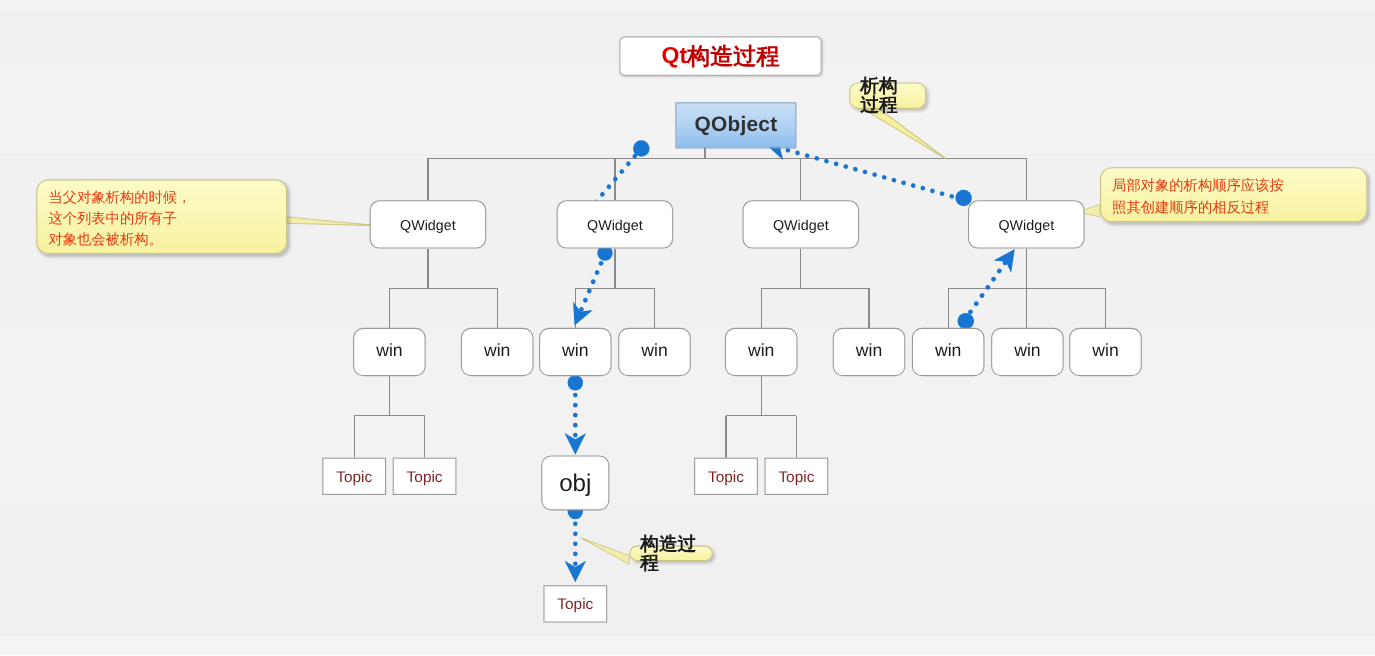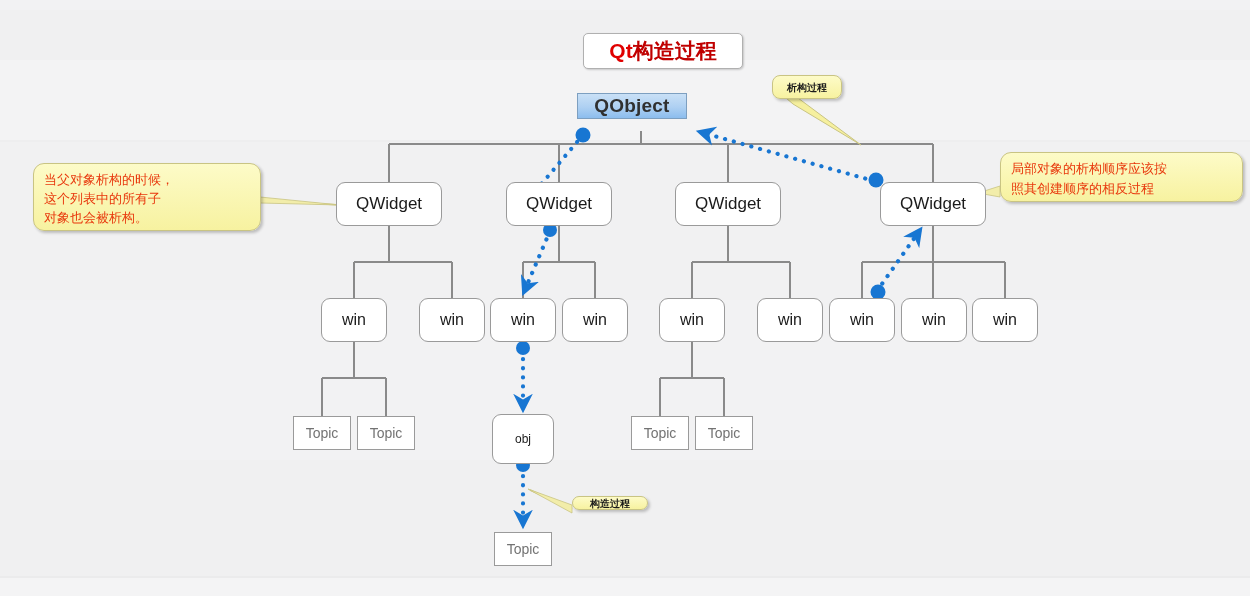--- a/index.html
+++ b/index.html
@@ -194,7 +194,7 @@
     </g>
   </svg>
 
-  <div class="title-box" style="left:563px; top:33px; width:160px; height:36px;margin-left:20px;">
+  <div class="title-box" style="left:563px; top:33px; width:184px; height:36px;">
     <span class="qt">Qt</span>
       <span> 构造过程</span>
   </div>

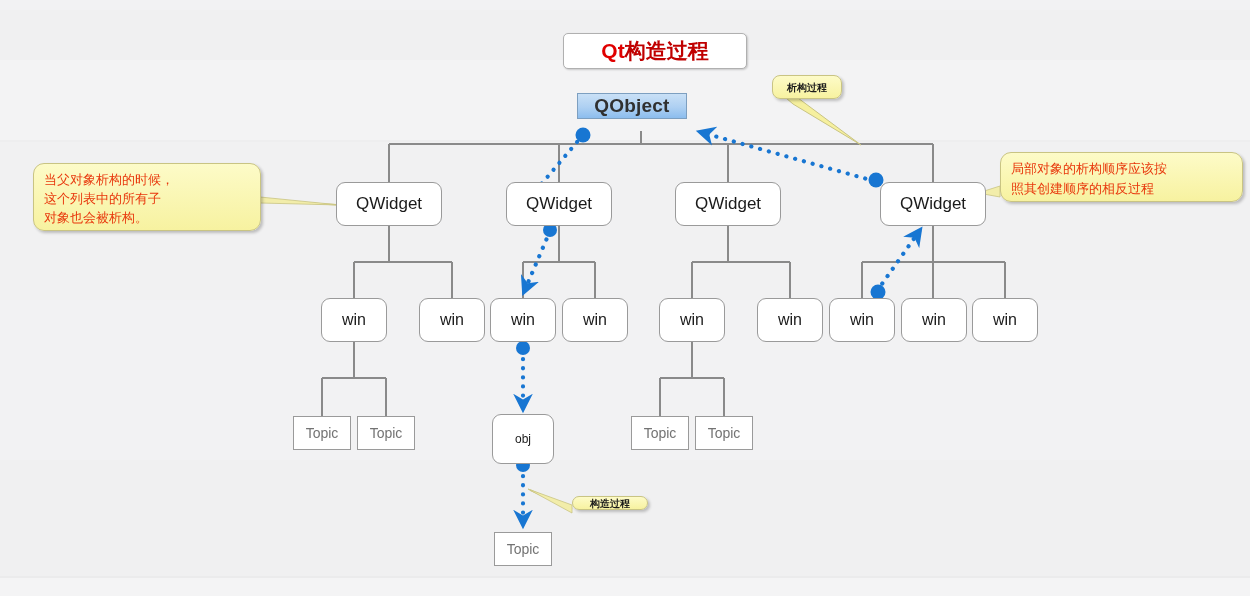--- a/index.html
+++ b/index.html
@@ -95,7 +95,7 @@
   .note-black {
     color: #1a1a1a;
     font-weight: bold;
-    font-size: 10px;
+    font-size: 17px;
     line-height: 17px;
     padding: 4px 9px;
     border-radius: 8px;

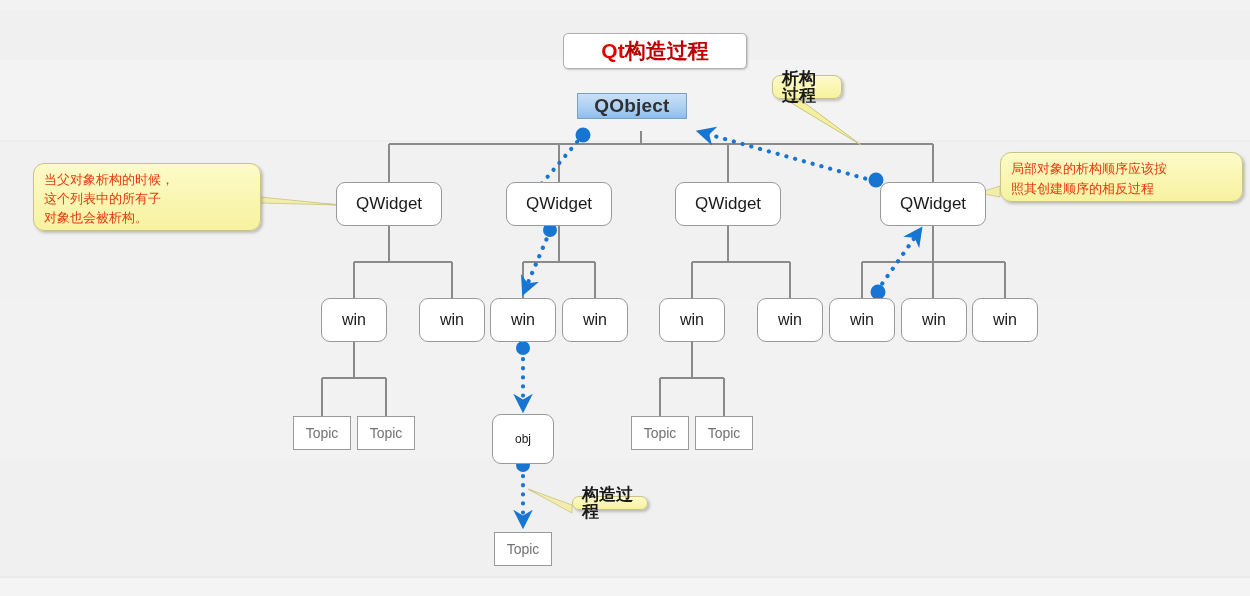--- a/index.html
+++ b/index.html
@@ -199,7 +199,7 @@
       <span> 构造过程</span>
   </div>
 
-  <div class="node node-qobject sharp" style="left:577px; top:93px; width:110px; height:26px;">
+  <div class="node node-qobject sharp" style="left:614px; top:93px; width:110px; height:42px;">
     <span>QObject</span>
   </div>
 

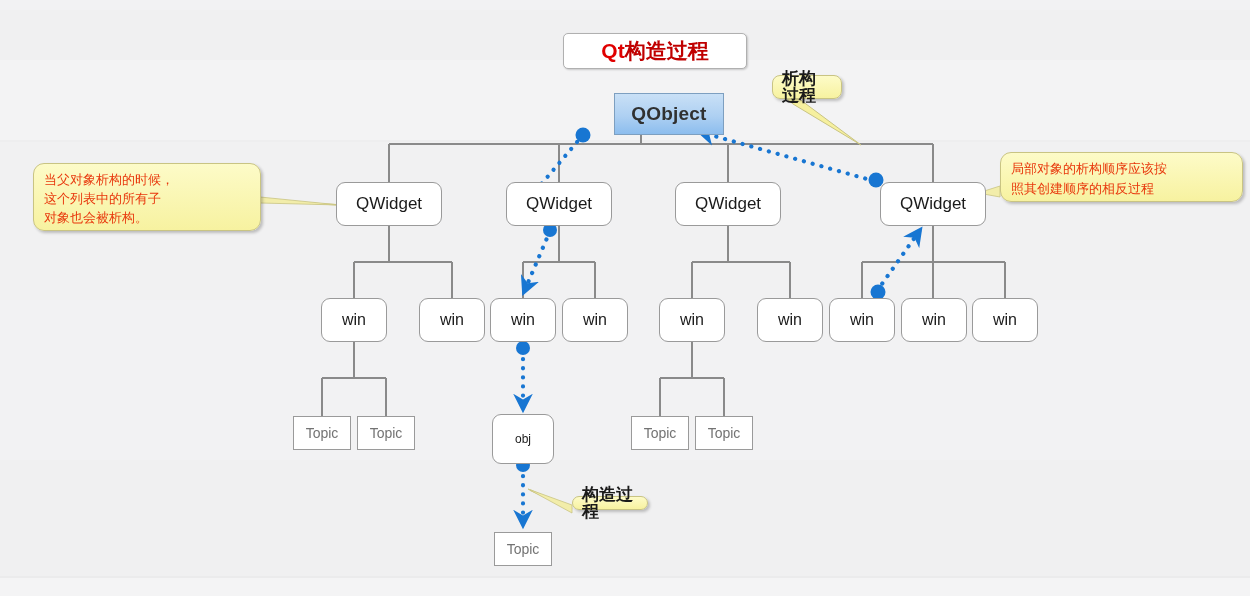--- a/index.html
+++ b/index.html
@@ -54,7 +54,7 @@
     color: #303030;
     letter-spacing: .2px;
   }
-  .node-qwidget { font-size: 17px; }
+  .node-qwidget { font-size: 13px; }
   .node-win     { font-size: 16px; text-align: right; }
   .node-obj     { font-size: 12px; }
   .node-topic   { font-size: 14px; color: #737373; }

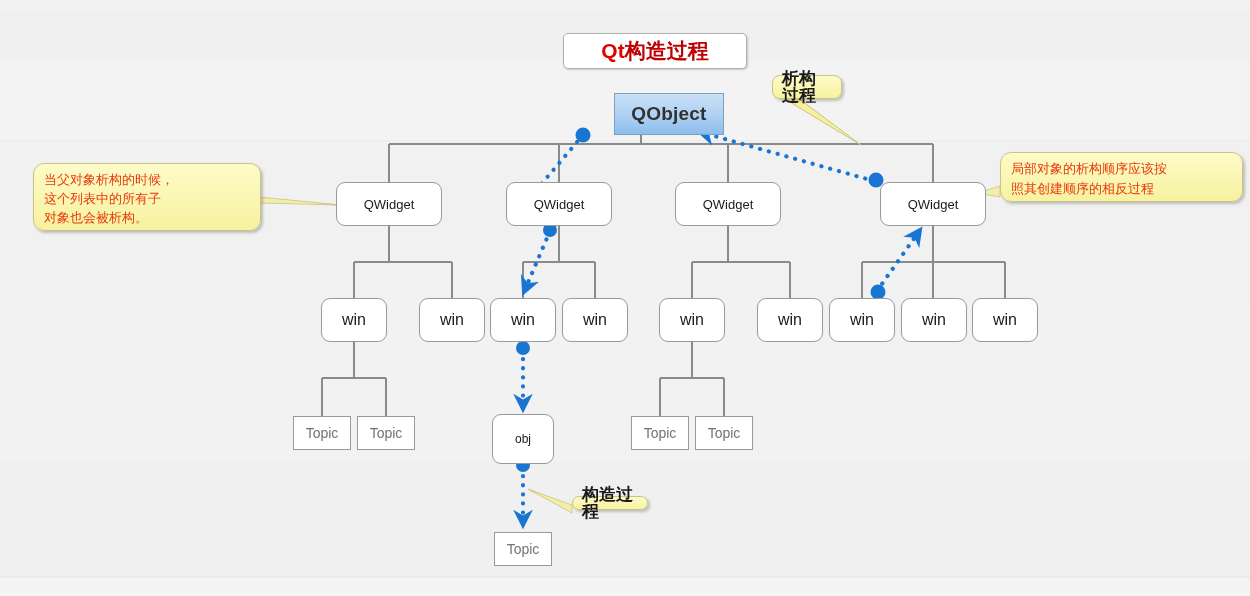--- a/index.html
+++ b/index.html
@@ -57,7 +57,7 @@
   .node-qwidget { font-size: 13px; }
   .node-win     { font-size: 16px; text-align: right; }
   .node-obj     { font-size: 12px; }
-  .node-topic   { font-size: 14px; color: #737373; }
+  .node-topic   { font-size: 14px; color: #7f1d1d; }
 
   
   .title-box {

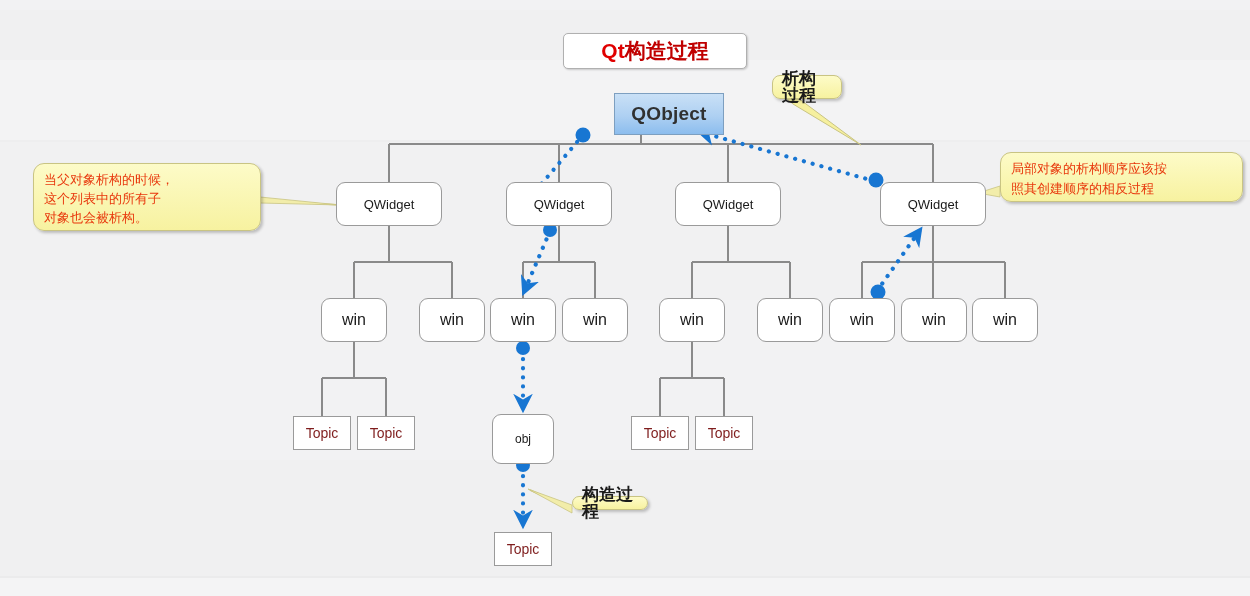--- a/index.html
+++ b/index.html
@@ -56,7 +56,7 @@
   }
   .node-qwidget { font-size: 13px; }
   .node-win     { font-size: 16px; text-align: right; }
-  .node-obj     { font-size: 12px; }
+  .node-obj     { font-size: 22px; }
   .node-topic   { font-size: 14px; color: #7f1d1d; }
 
   

